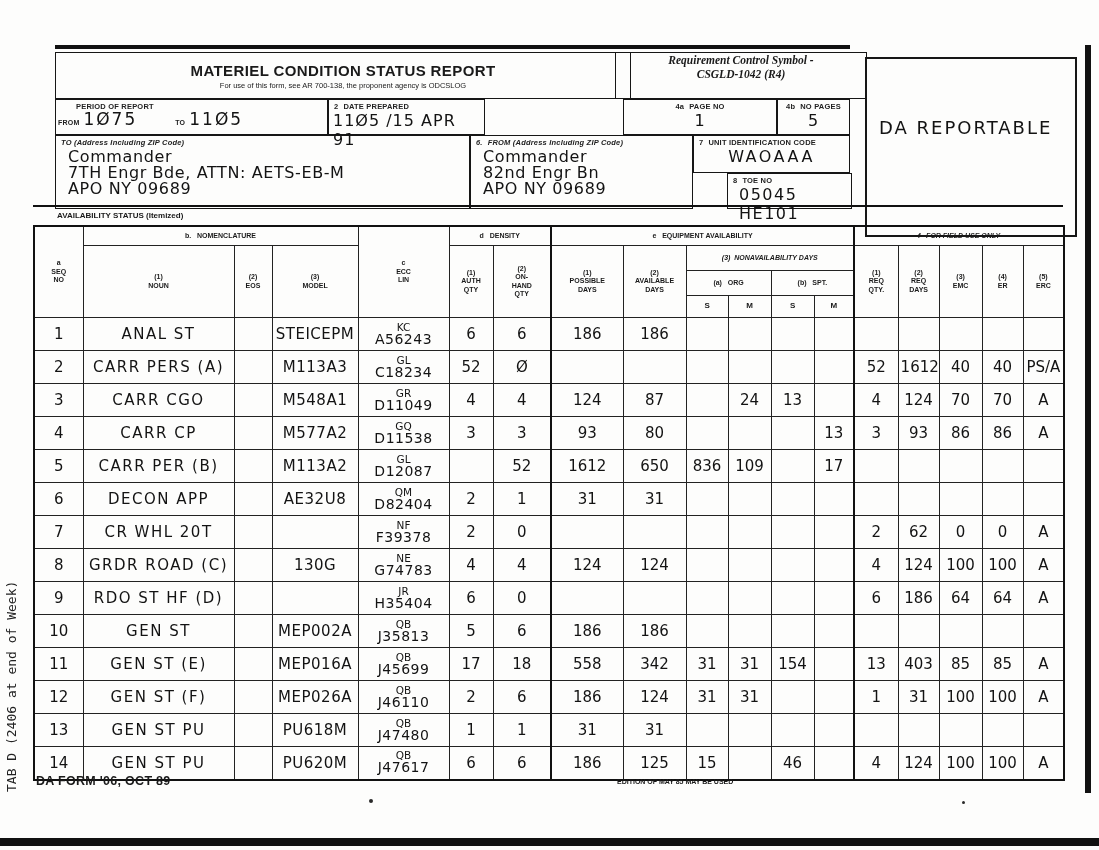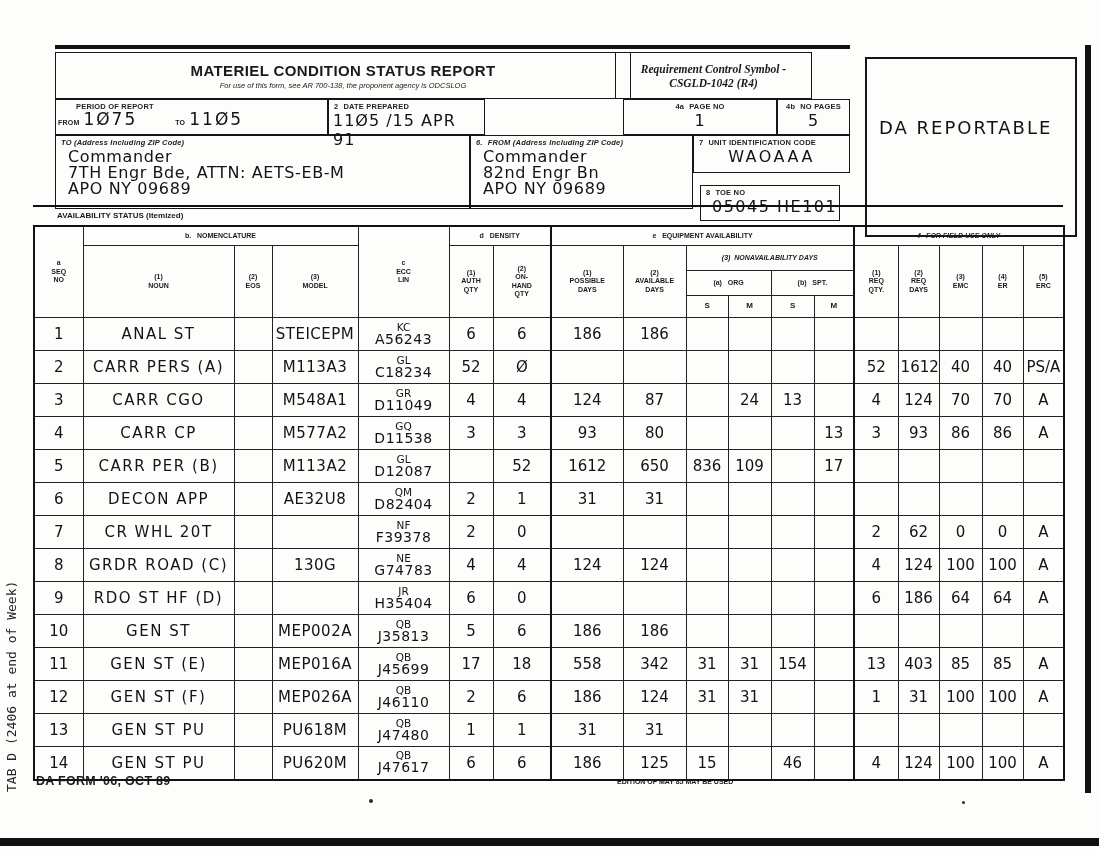--- a/index.html
+++ b/index.html
@@ -18,7 +18,7 @@
   .title-box { left:0; top:3px; width:576px; height:47px; display:flex; flex-direction:column; align-items:center; justify-content:center; }
   .form-title { font-size:15px; font-weight:bold; letter-spacing:.4px; }
   .form-subtitle { font-size:7.5px; margin-top:2px;font-style:italic; }
-  .rcs-box { left:560px; top:3px; width:197px; height:47px; display:flex; flex-direction:column; align-items:center; justify-content:center;
+  .rcs-box { left:560px; top:3px; width:252px; height:47px; display:flex; flex-direction:column; align-items:center; 
              font-family:"Liberation Serif", serif; font-style:italic; font-weight:bold; font-size:11.5px; line-height:14px; }
   .b-period { left:0; top:50px; width:273px; height:36px; }
   .b-period .plabel { padding:2px 0 0 20px; }

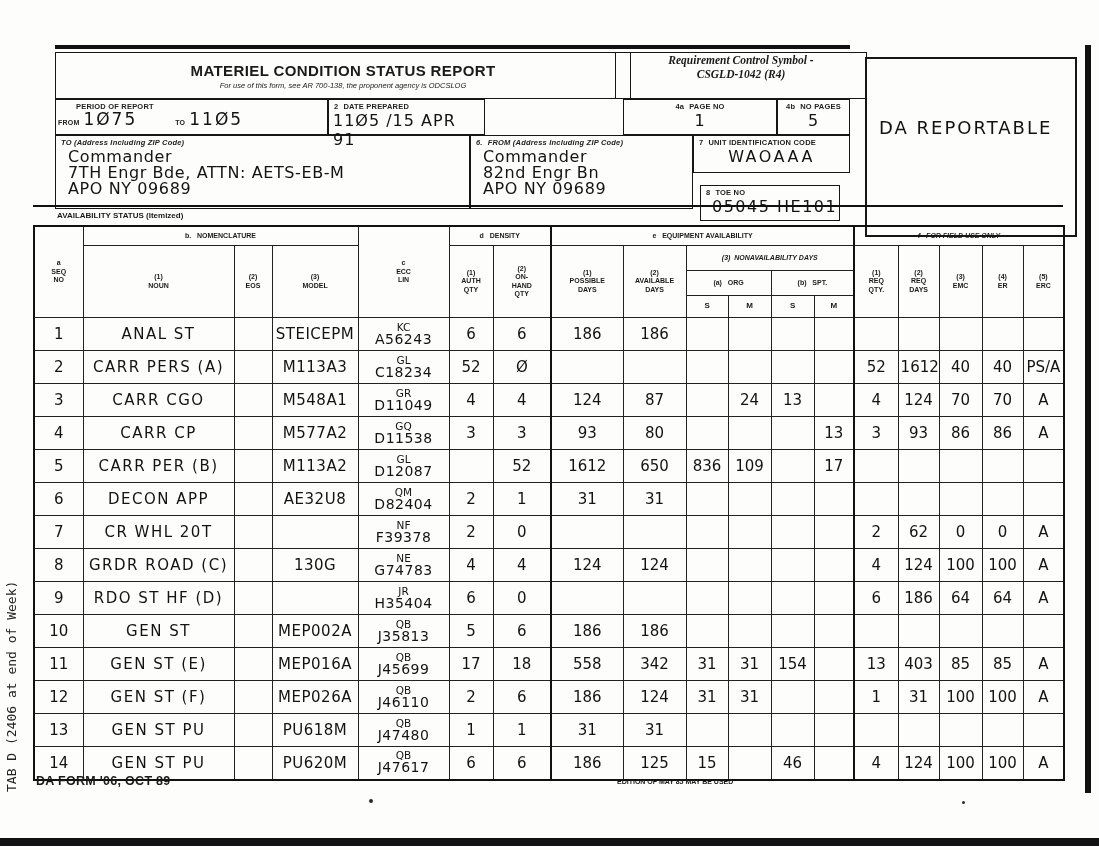--- a/index.html
+++ b/index.html
@@ -17,7 +17,7 @@
   .form-header { position:absolute; left:55px; top:45px; width:795px; height:160px; border-top:4px solid #111; }
   .title-box { left:0; top:3px; width:576px; height:47px; display:flex; flex-direction:column; align-items:center; justify-content:center; }
   .form-title { font-size:15px; font-weight:bold; letter-spacing:.4px; }
-  .form-subtitle { font-size:7.5px; margin-top:2px;font-style:italic; }
+  .form-subtitle { font-size:7.5px; margin-top:2px; }
   .rcs-box { left:560px; top:3px; width:252px; height:47px; display:flex; flex-direction:column; align-items:center; 
              font-family:"Liberation Serif", serif; font-style:italic; font-weight:bold; font-size:11.5px; line-height:14px; }
   .b-period { left:0; top:50px; width:273px; height:36px; }

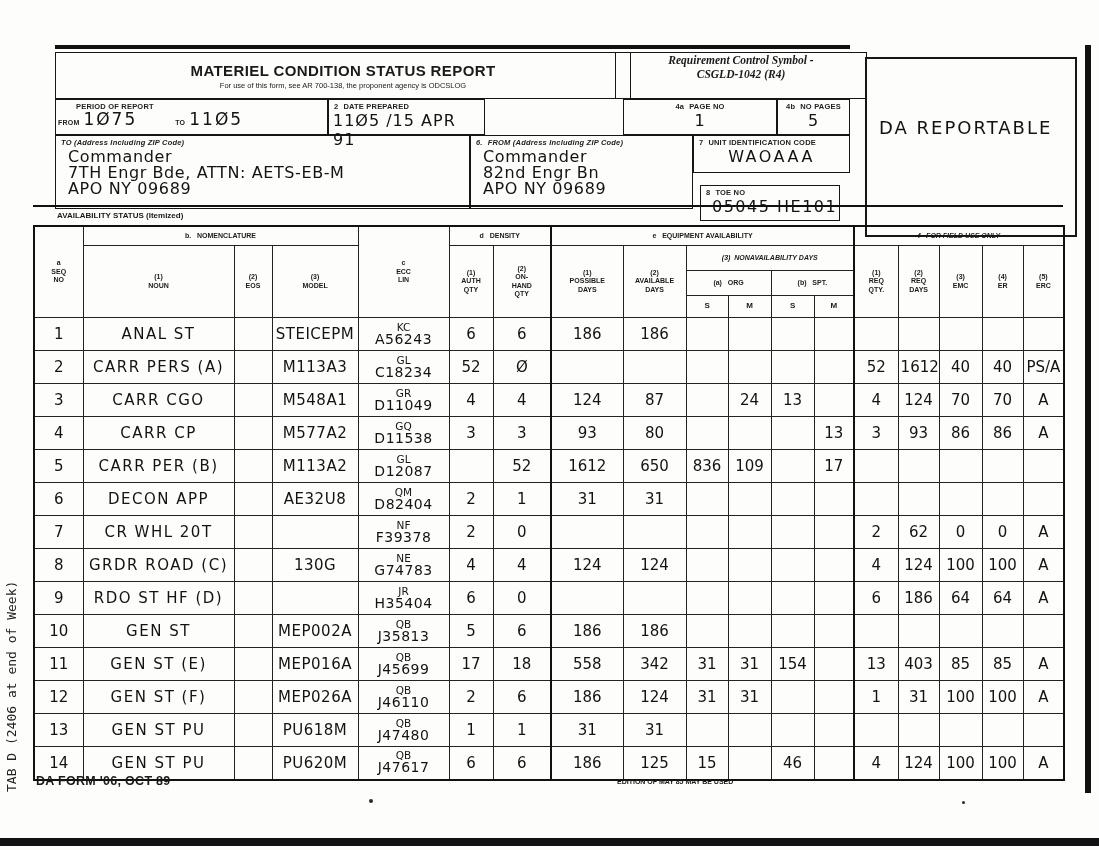--- a/index.html
+++ b/index.html
@@ -37,7 +37,7 @@
   .b-from { left:415px; top:86px; width:223px; height:74px; }
   .addr-lines { padding:2px 0 0 12px; font-size:16px; line-height:16px; letter-spacing:.6px; }
   .b-uic { left:638px; top:86px;  width:157px; height:38px; }
-  .b-toe { left:645px; top:124px; width:140px; height:36px;margin-top:12px; }
+  .b-toe { left:672px; top:124px; width:125px; height:36px; }
   .uic-val { text-align:center; font-size:16px; letter-spacing:2.5px; }
   .toe-val { font-size:16px; letter-spacing:1.5px; padding-left:11px; }
   .da-box { left:865px; top:57px; width:212px; height:180px; border-width:2.5px; }

